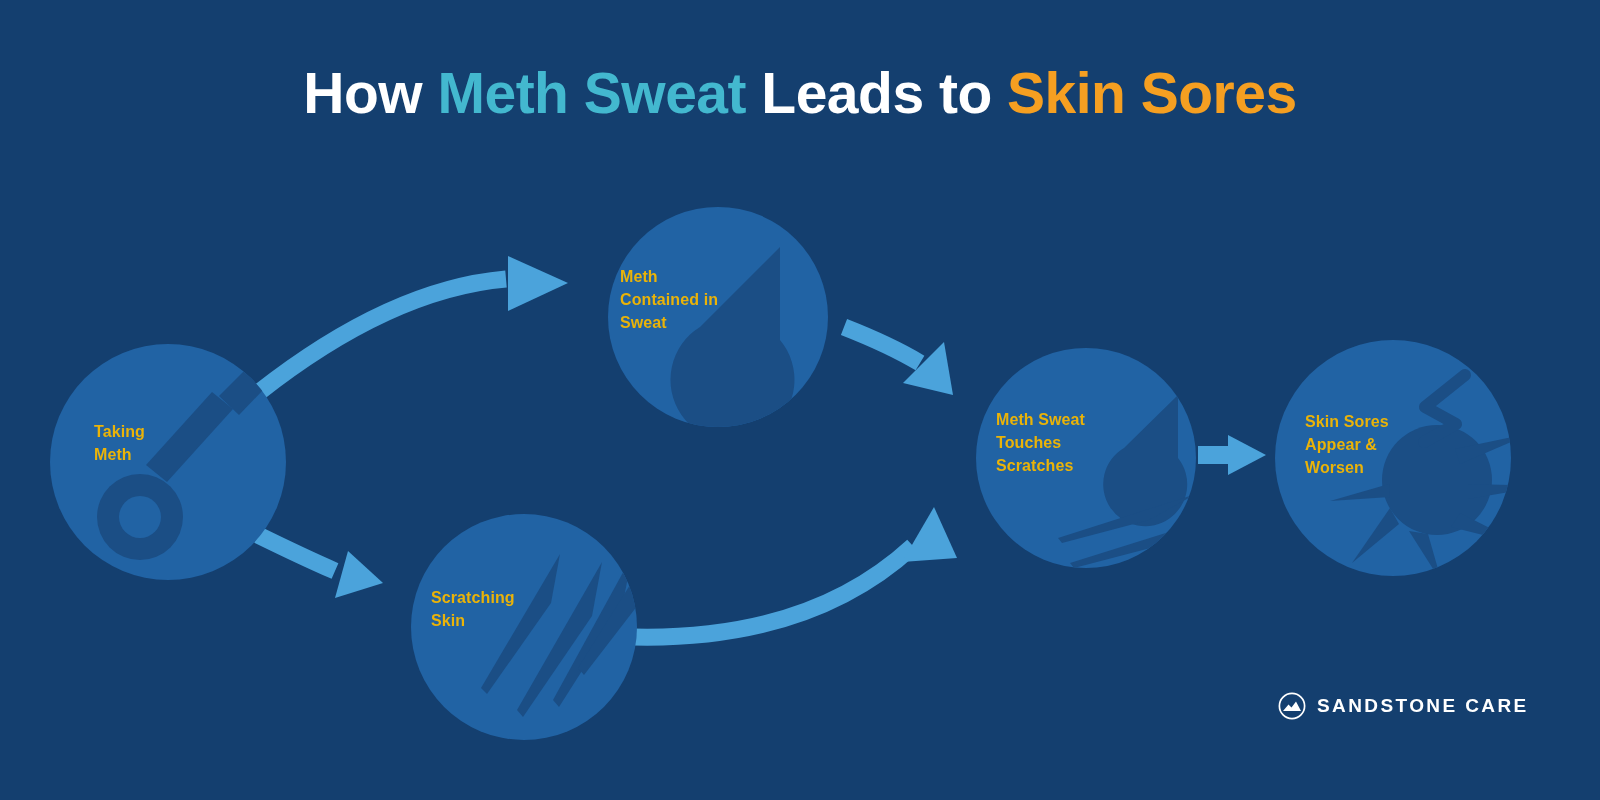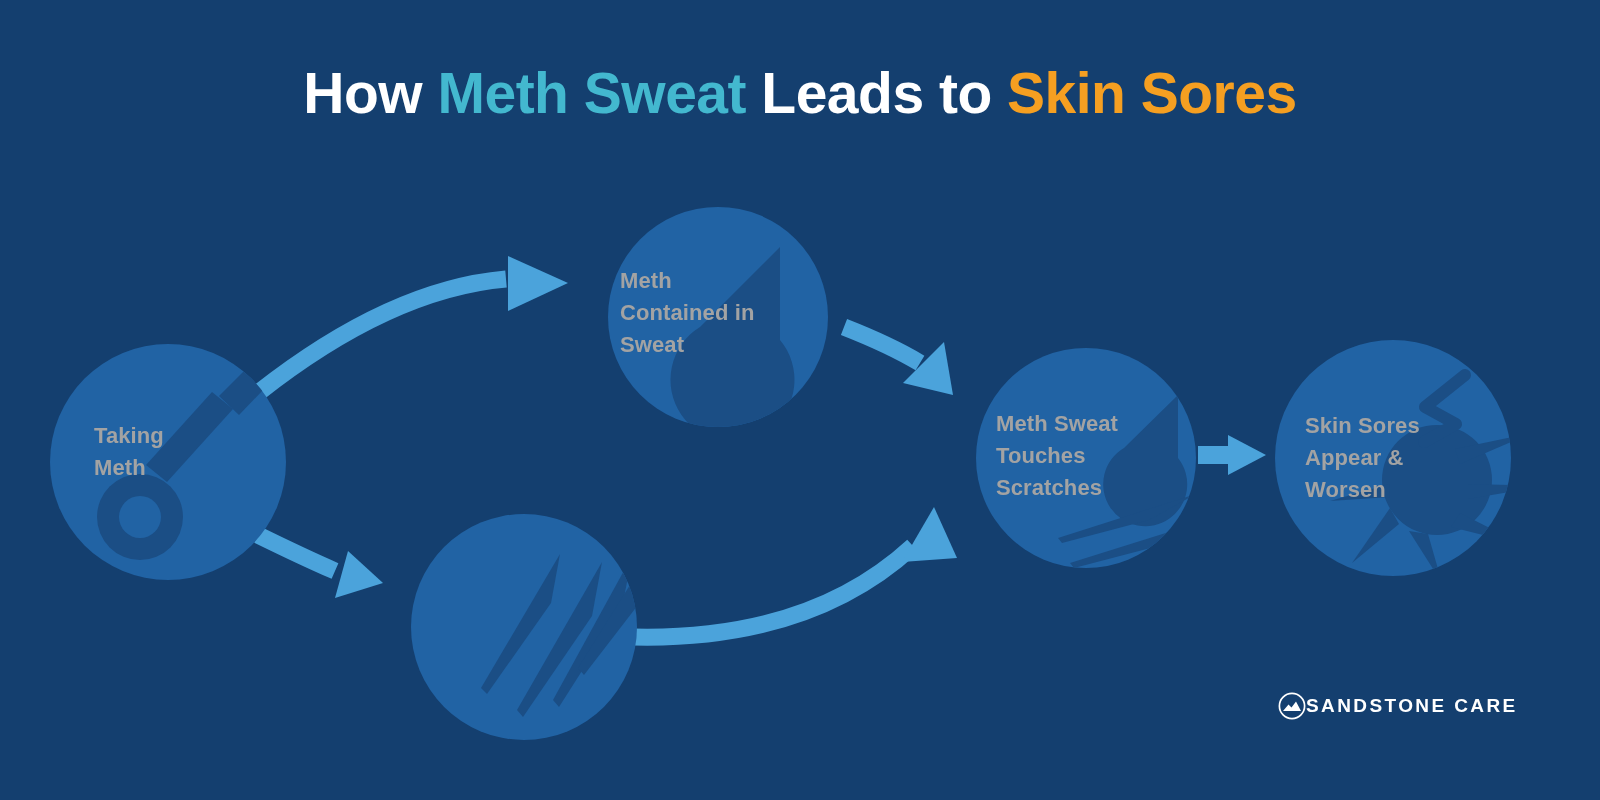--- a/index.html
+++ b/index.html
@@ -46,8 +46,8 @@
   
   .node-label {
     position: absolute;
-    color: #a3a3a3;
-    font-size: 22px;
+    color: #eab308;
+    font-size: 16px;
     font-weight: bold;
     line-height: 1.45;
     letter-spacing: 0.1px;

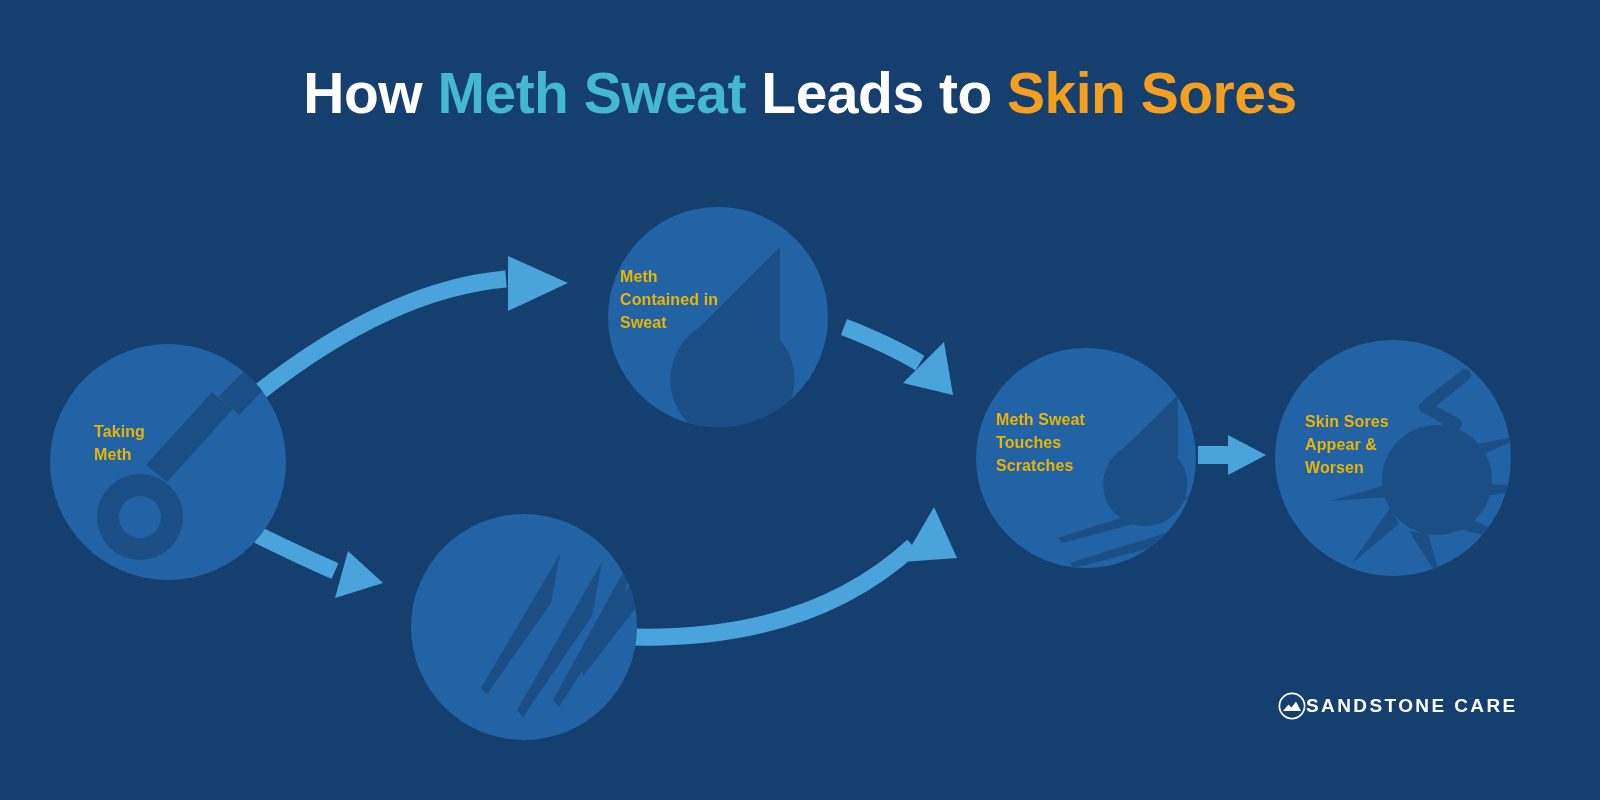--- a/index.html
+++ b/index.html
@@ -196,6 +196,8 @@
 Contained in
 Sweat</div>
 
+  <div class="node-label" style="left:431px; top:586px; width:180px;">Scratching
+Skin</div>
 
   <div class="node-label" style="left:996px; top:408px; width:180px;">Meth Sweat
 Touches

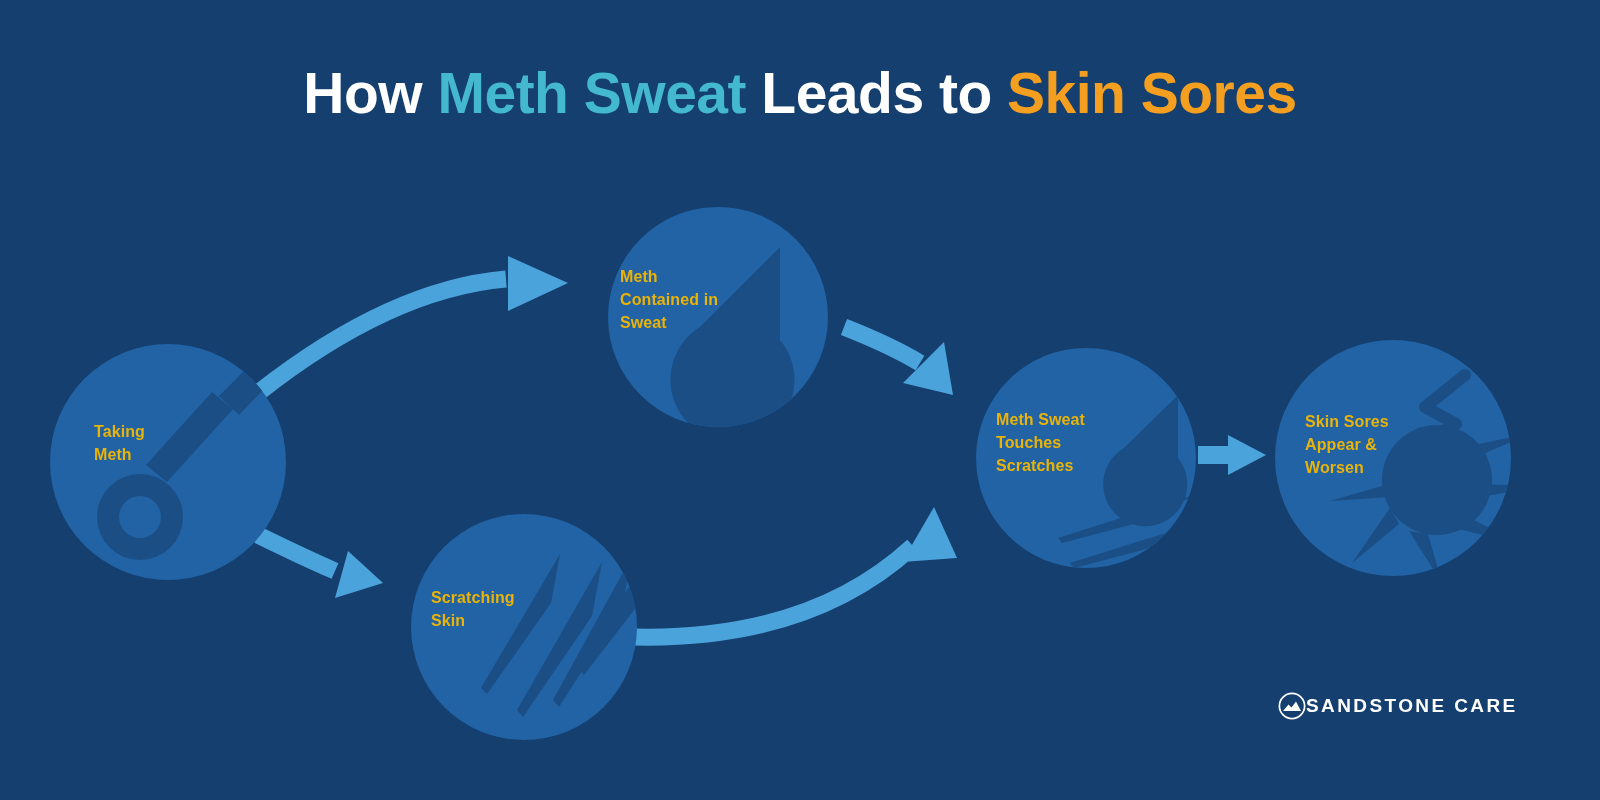--- a/index.html
+++ b/index.html
@@ -62,7 +62,7 @@
     top: 692px;
     display: flex;
     align-items: center;
-    gap: 0;
+    gap: 11px;
   }
   #logo-text {
     color: #ffffff;

